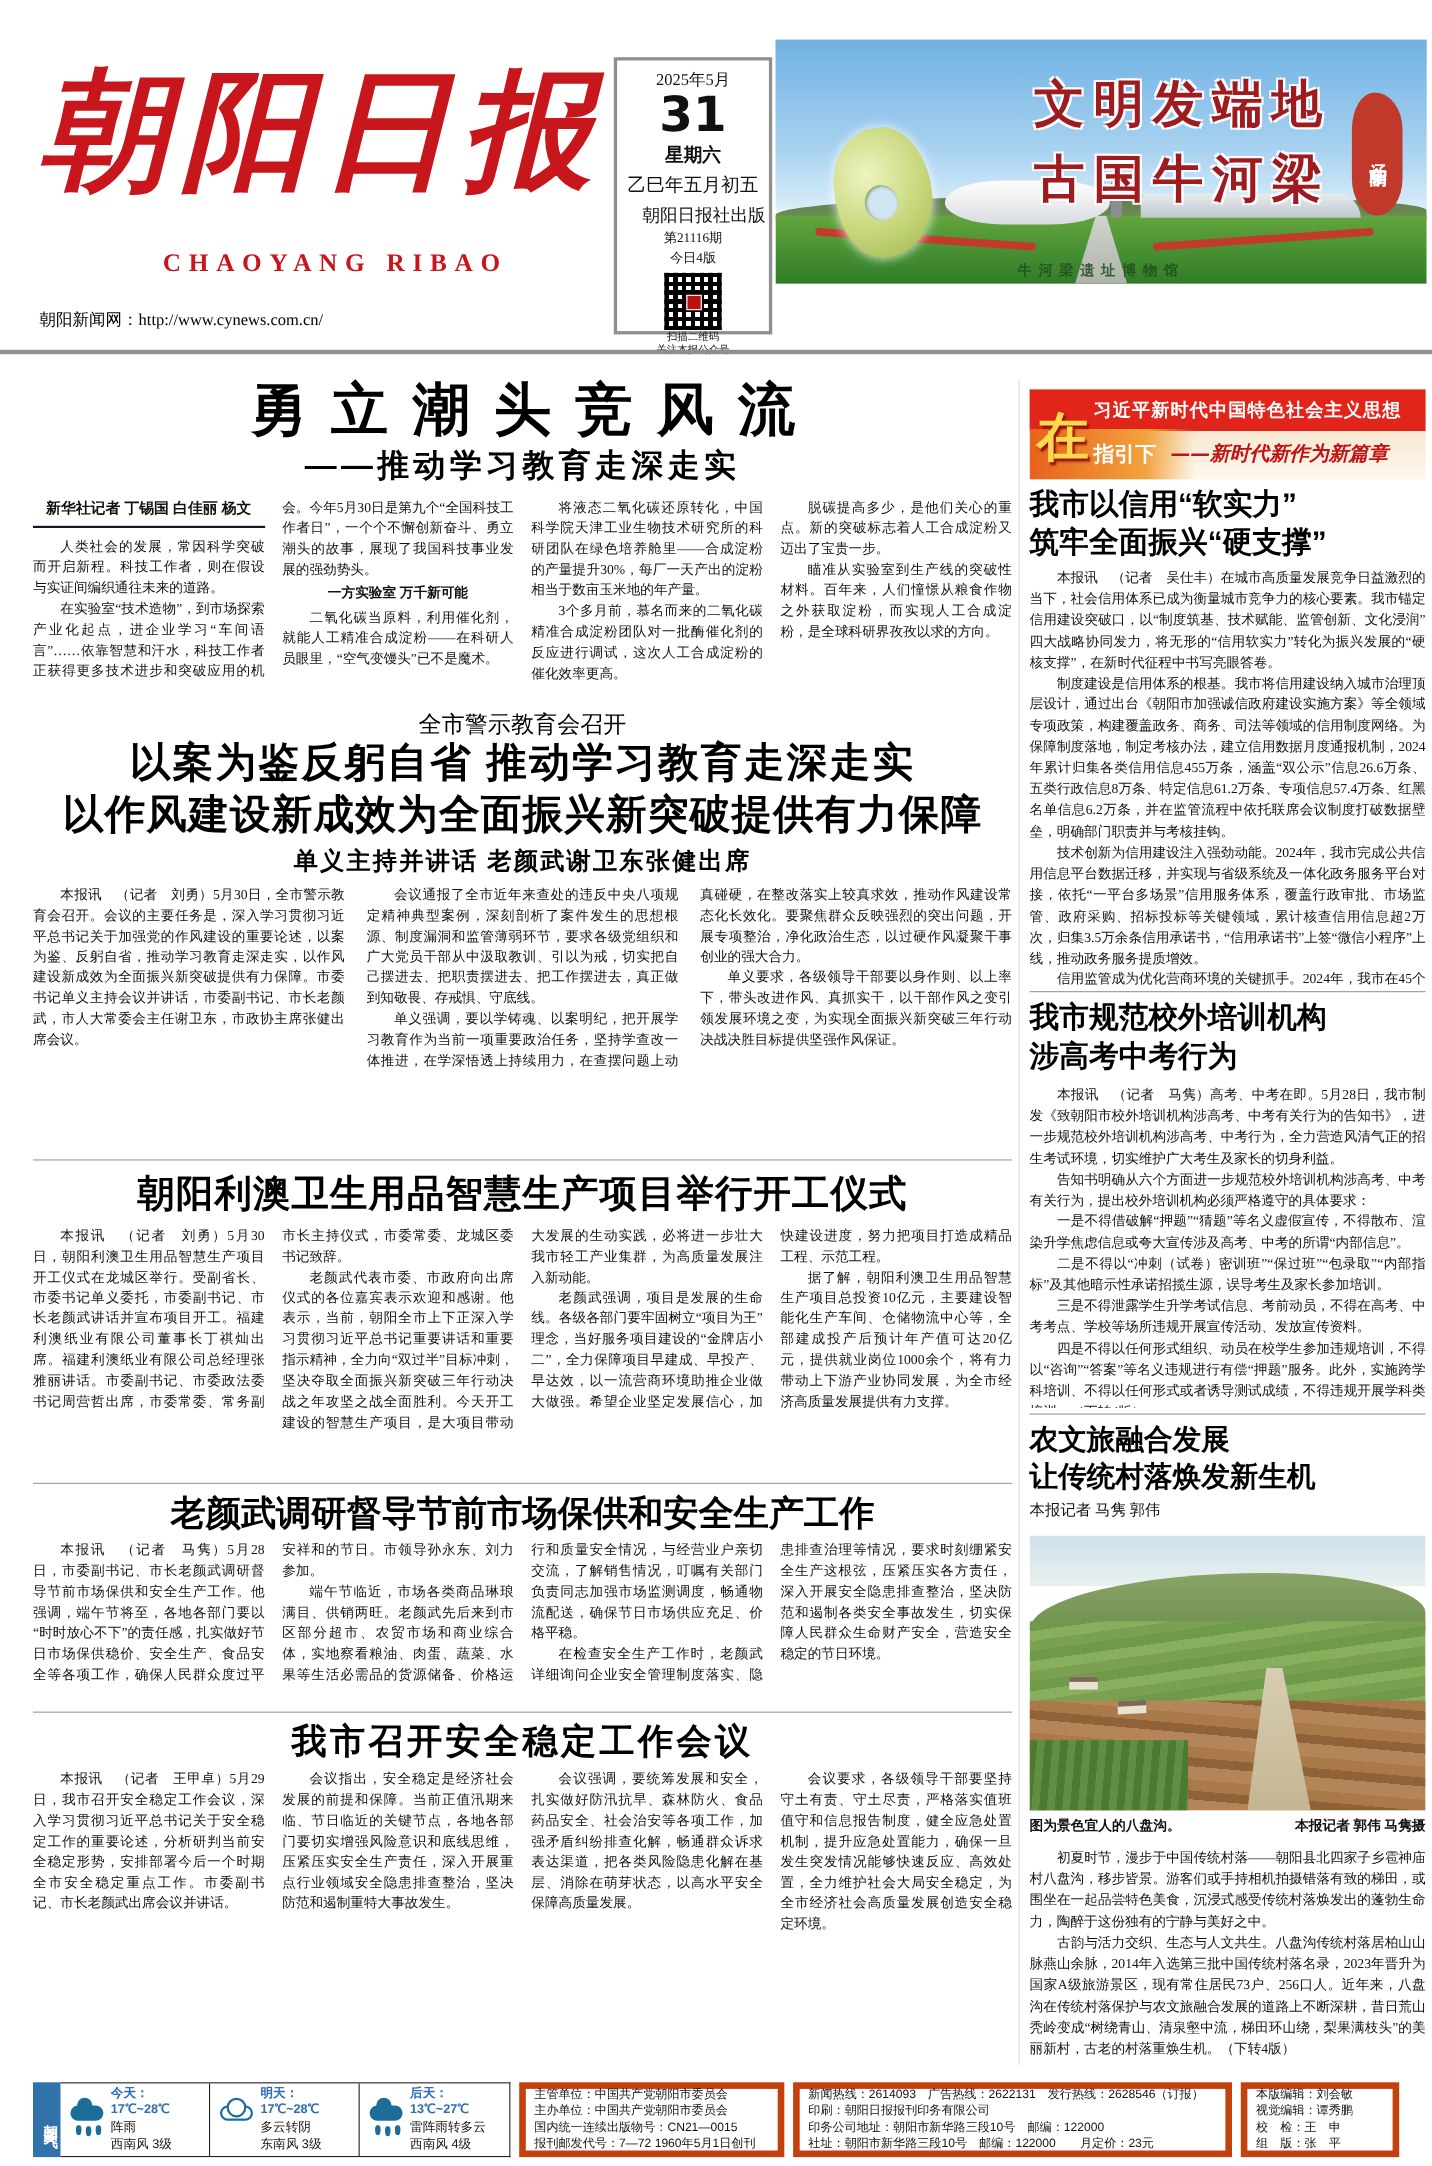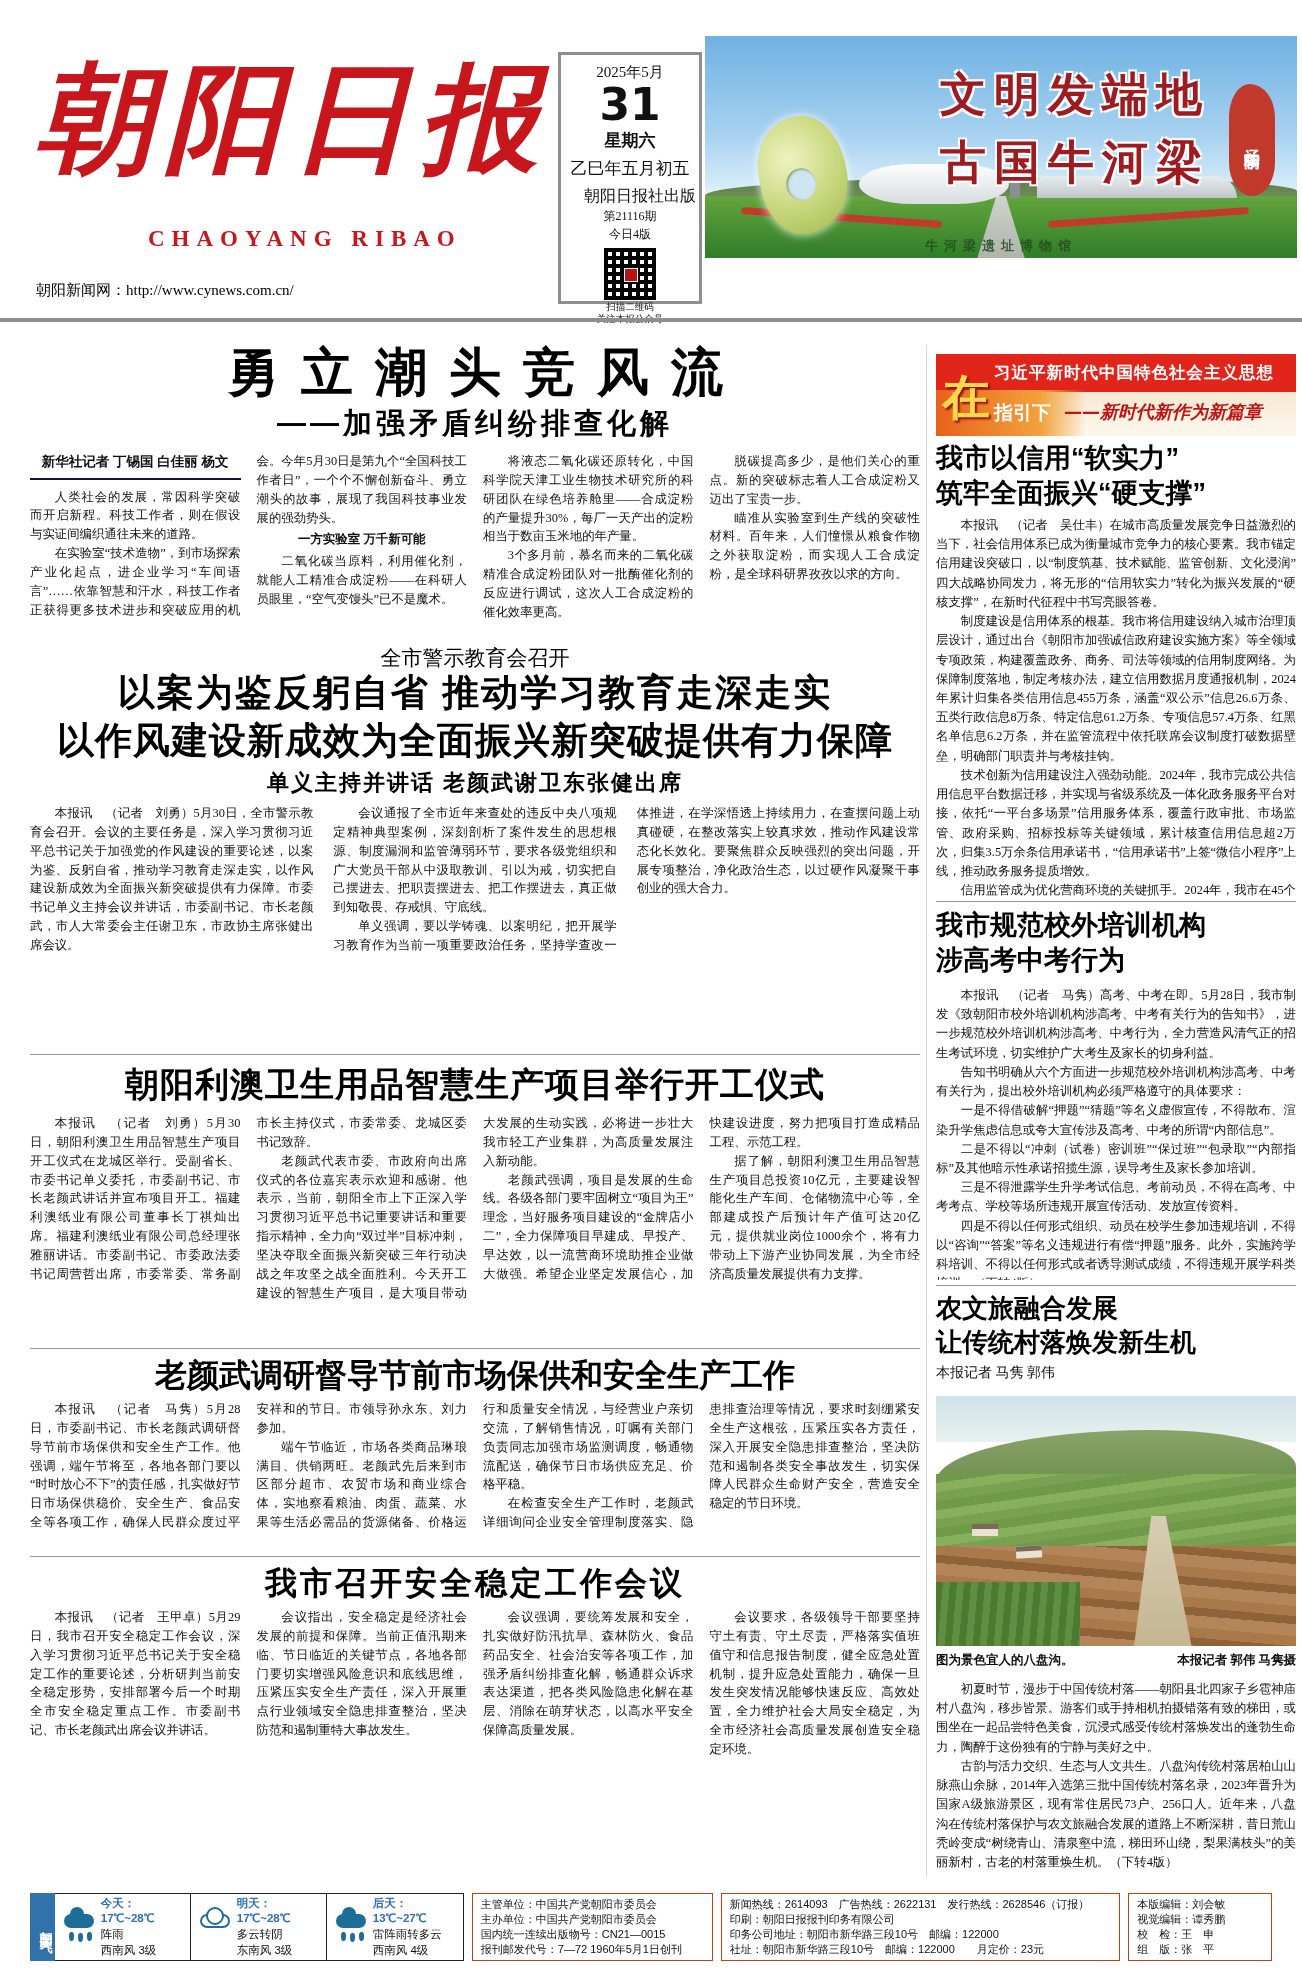--- a/index.html
+++ b/index.html
@@ -213,7 +213,7 @@
   <div class="vrule"></div>
 
   <div class="hl center a-head">勇立潮头竞风流</div>
-  <div class="hl center a-sub">——加强矛盾纠纷排查化解</div>
+  <div class="hl center a-sub">——推动学习教育走深走实</div>
   <div class="cols a-cols">
     <div class="byline-a">新华社记者  丁锡国  白佳丽  杨文</div>
     <div>

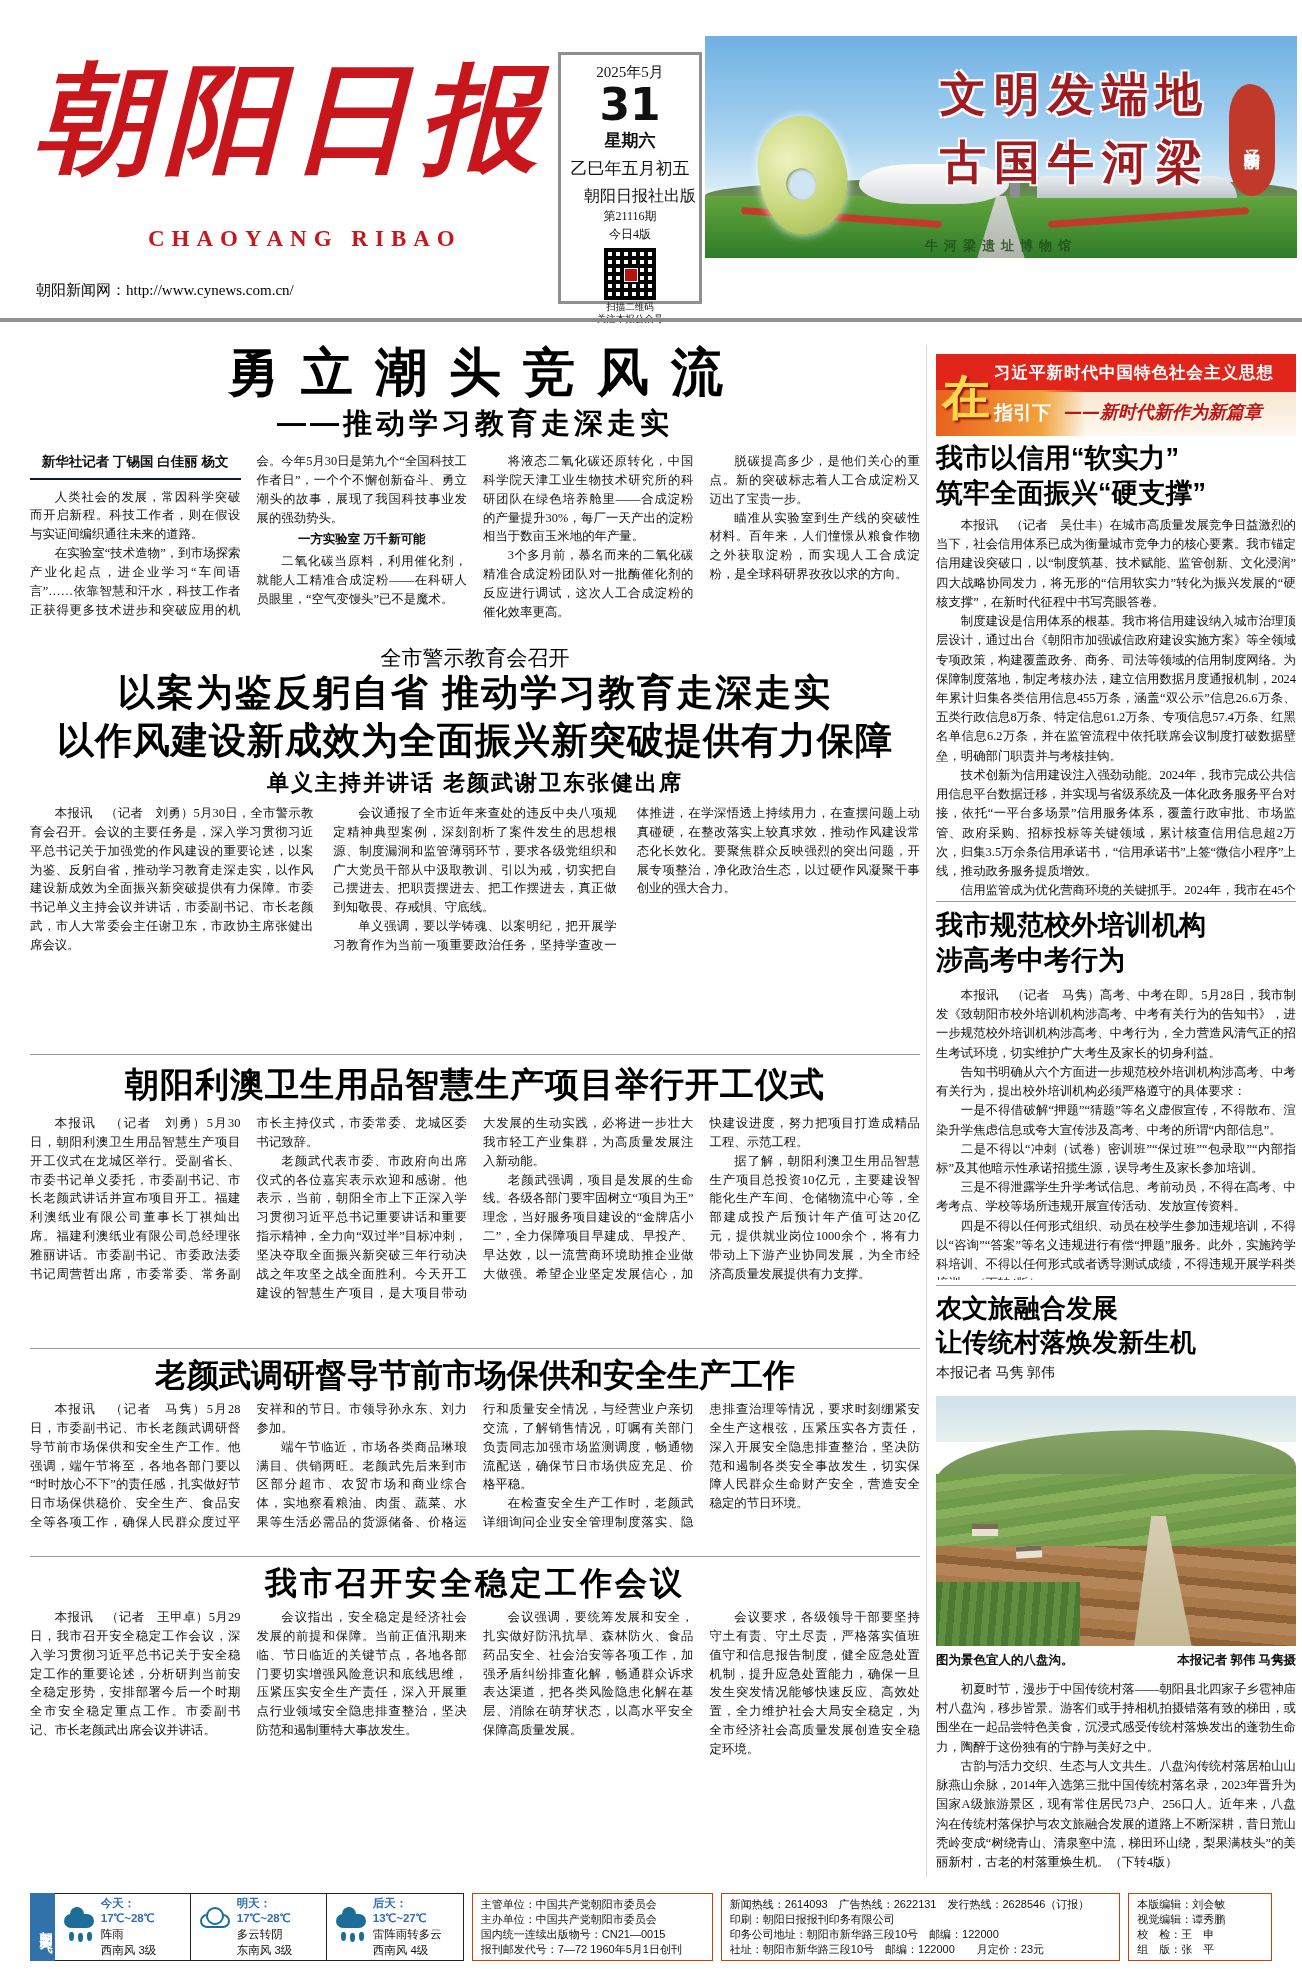--- a/index.html
+++ b/index.html
@@ -236,6 +236,7 @@
       <p class="para">本报讯　（记者　刘勇）5月30日，全市警示教育会召开。会议的主要任务是，深入学习贯彻习近平总书记关于加强党的作风建设的重要论述，以案为鉴、反躬自省，推动学习教育走深走实，以作风建设新成效为全面振兴新突破提供有力保障。市委书记单义主持会议并讲话，市委副书记、市长老颜武，市人大常委会主任谢卫东，市政协主席张健出席会议。</p>
       <p class="para">会议通报了全市近年来查处的违反中央八项规定精神典型案例，深刻剖析了案件发生的思想根源、制度漏洞和监管薄弱环节，要求各级党组织和广大党员干部从中汲取教训、引以为戒，切实把自己摆进去、把职责摆进去、把工作摆进去，真正做到知敬畏、存戒惧、守底线。</p>
       <p class="para">单义强调，要以学铸魂、以案明纪，把开展学习教育作为当前一项重要政治任务，坚持学查改一体推进，在学深悟透上持续用力，在查摆问题上动真碰硬，在整改落实上较真求效，推动作风建设常态化长效化。要聚焦群众反映强烈的突出问题，开展专项整治，净化政治生态，以过硬作风凝聚干事创业的强大合力。</p>
+      <p class="para">单义要求，各级领导干部要以身作则、以上率下，带头改进作风、真抓实干，以干部作风之变引领发展环境之变，为实现全面振兴新突破三年行动决战决胜目标提供坚强作风保证。</p>
     </div>
 
   <div class="hr hr-b1"></div>

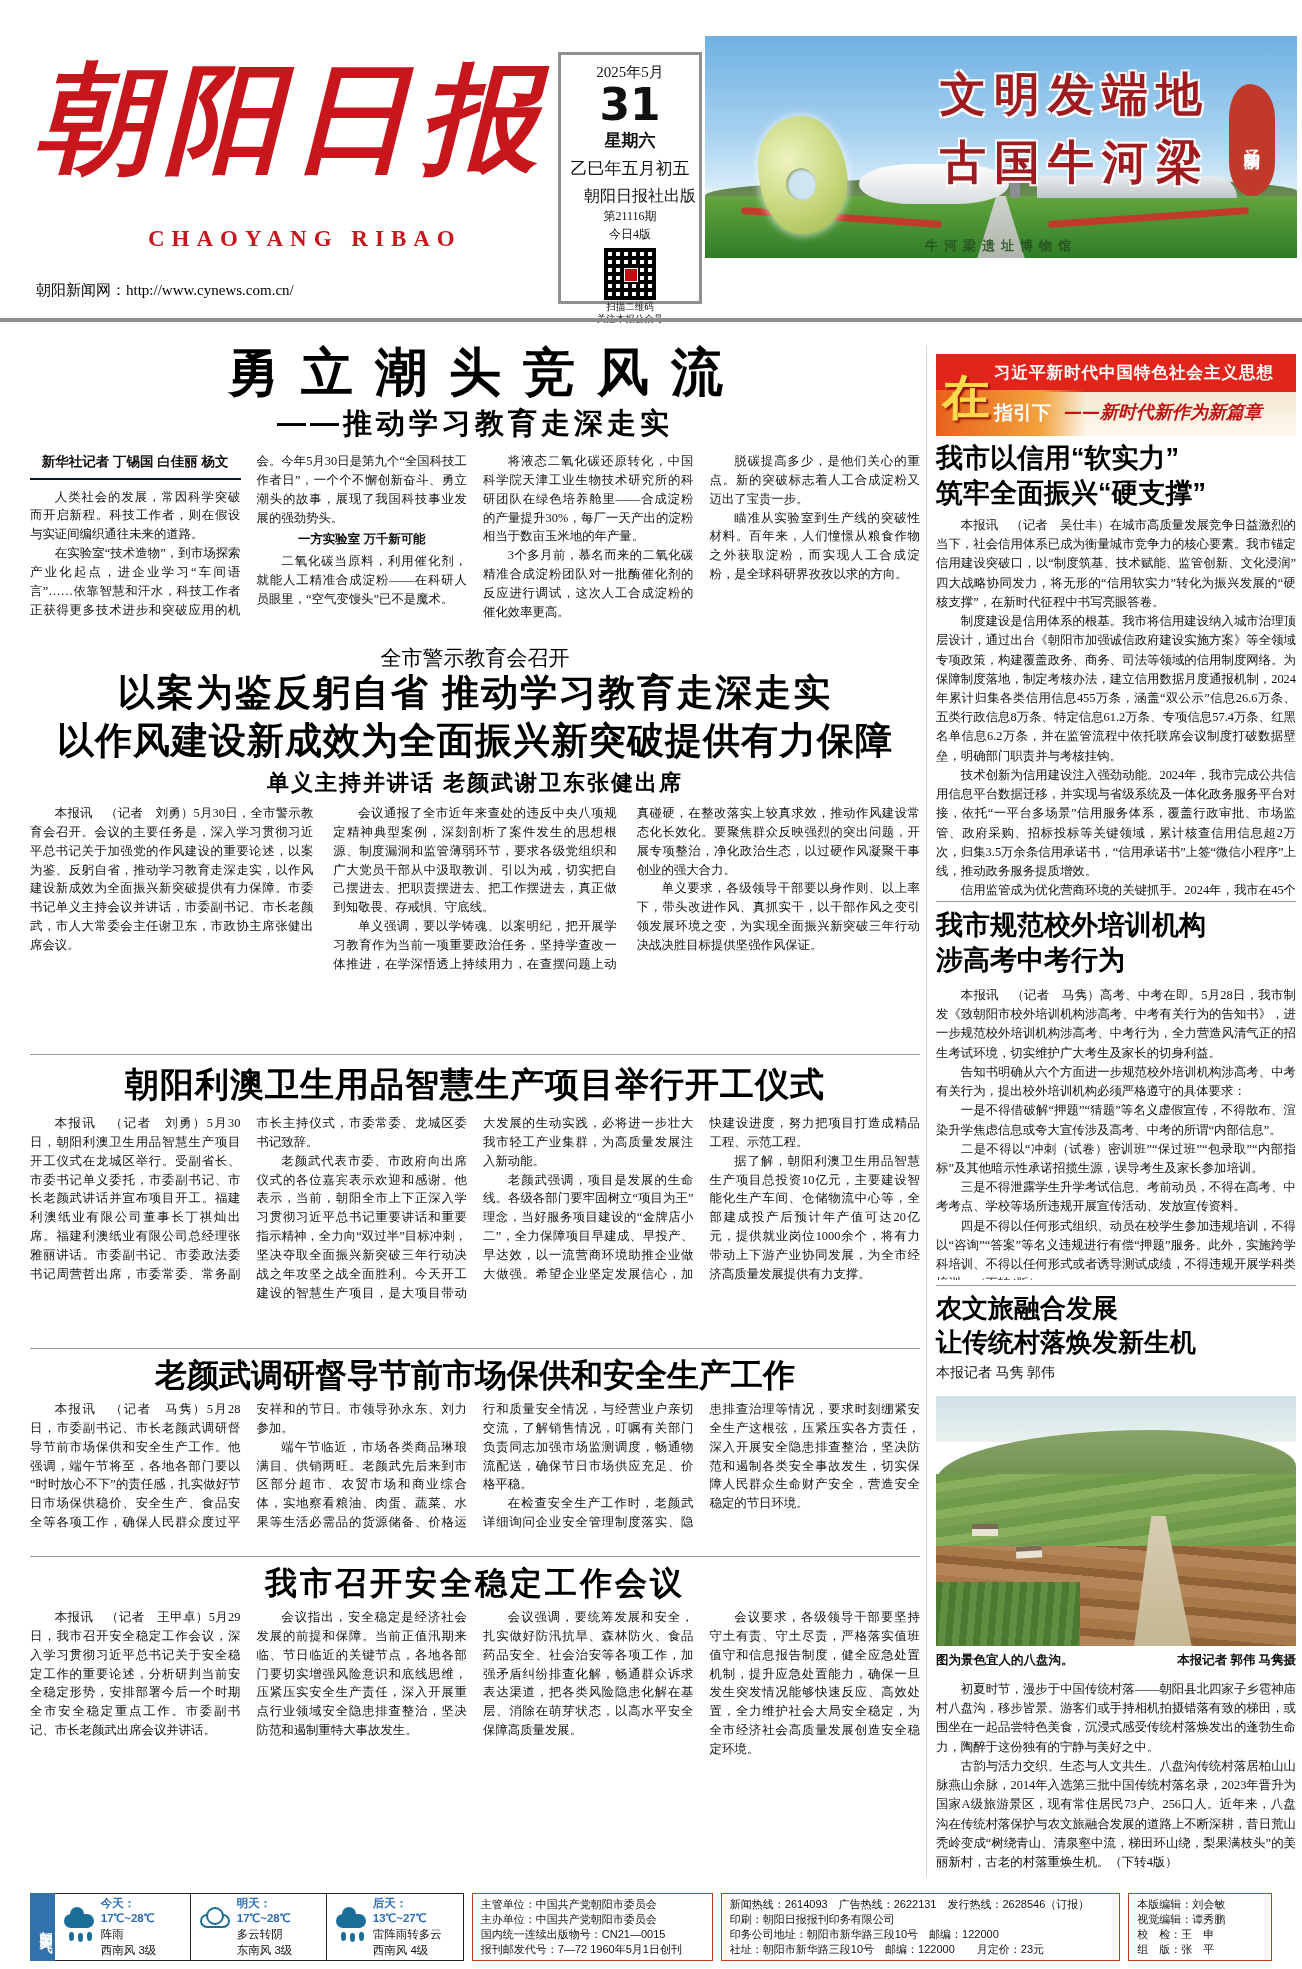--- a/index.html
+++ b/index.html
@@ -164,7 +164,7 @@
   .cloudy .cloud::before { background:#fff; border:2px solid #1c6e99; left:4px; top:-9px; }
   .wtext { font-size:11.5px; line-height:1.35; }
   .wday { color:#2f6db5; font-weight:bold; }
-  .fbox { border:1px solid #c2410c; margin-left:8px; padding:3px 8px; font-size:11px; line-height:1.38;
+  .fbox { border:6px solid #c2410c; margin-left:8px; padding:3px 8px; font-size:11px; line-height:1.38;
     display:flex; flex-direction:column; justify-content:center; }
   .fbox .fline { white-space:nowrap; }
   .fbox-org { width:252px; }

